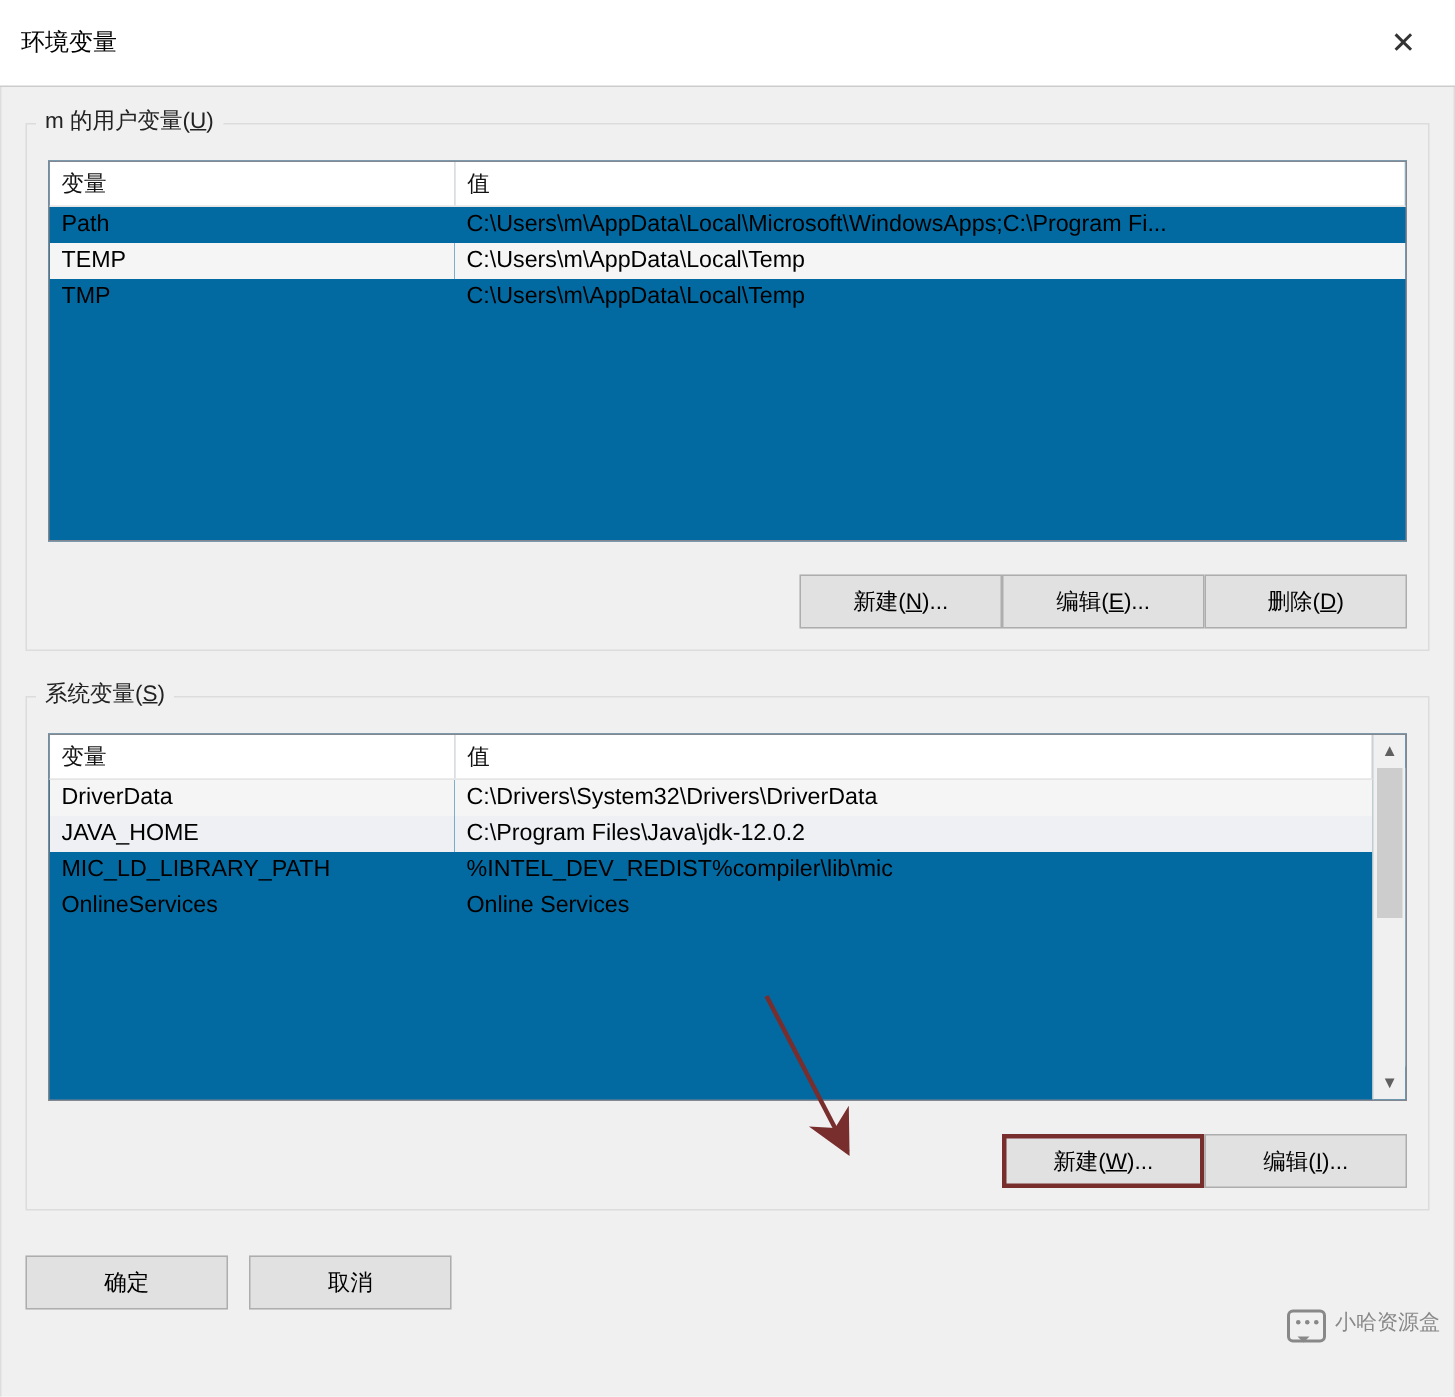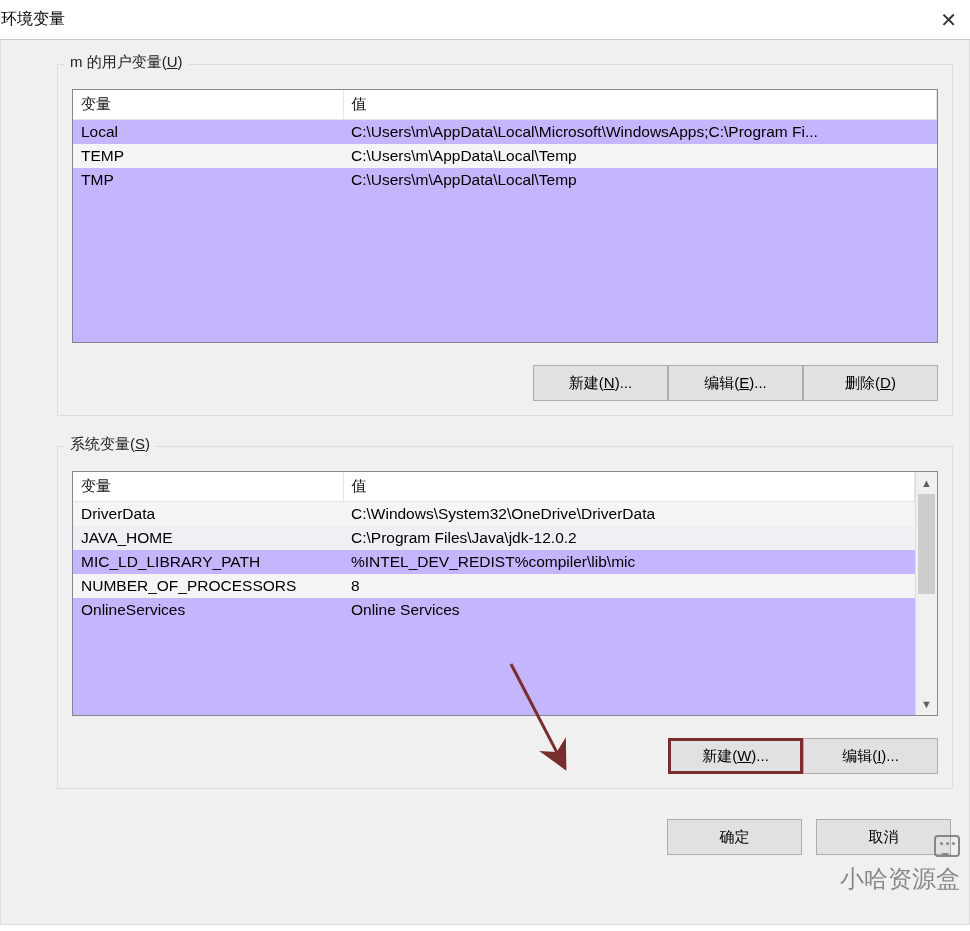--- a/index.html
+++ b/index.html
@@ -14,11 +14,11 @@
     position: relative;
   }
   .titlebar {
-    height: 40px;
+    height: 58px;
     border-bottom: 1px solid #ccc;
     display: flex;
     align-items: center;
-    padding: 0 1px;
+    padding: 0 14px;
     background: #fff;
     justify-content: space-between;
   }

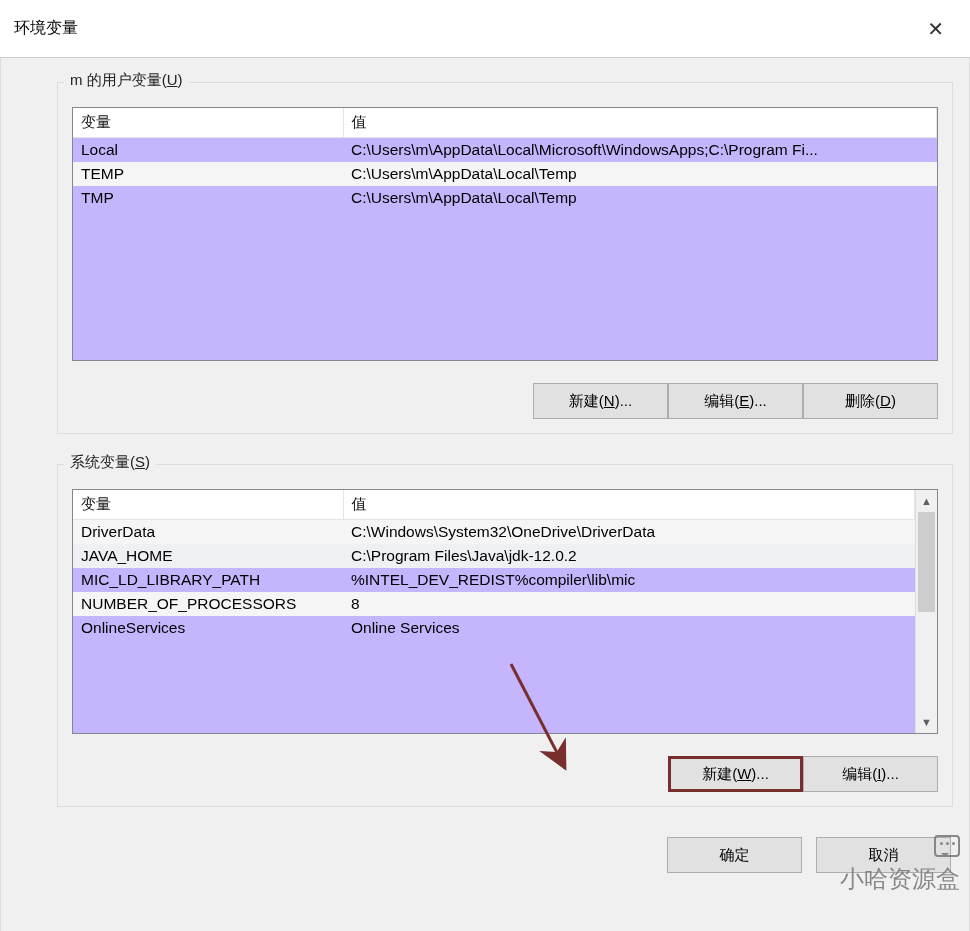--- a/index.html
+++ b/index.html
@@ -44,7 +44,6 @@
     padding: 18px 14px 14px 14px;
     position: relative;
     margin-bottom: 30px;
-    margin-left: 40px;
   }
   .group-label {
     position: absolute;

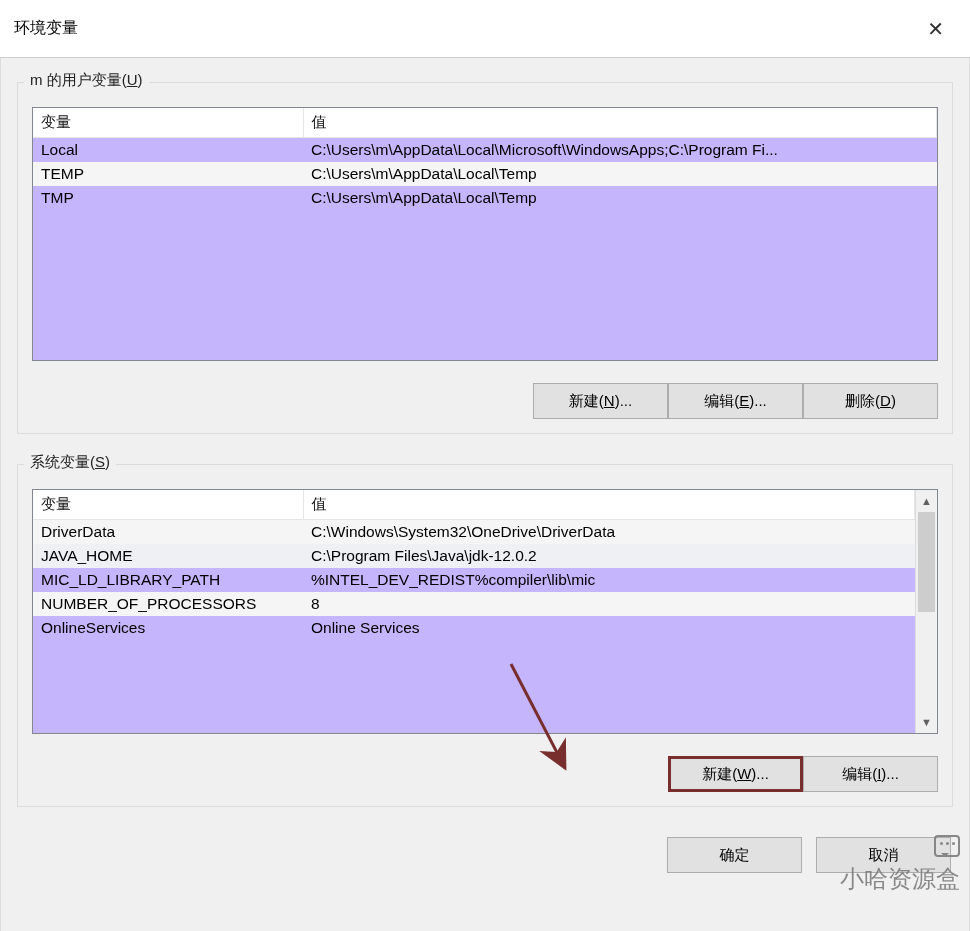--- a/index.html
+++ b/index.html
@@ -55,7 +55,7 @@
     color: #222;
   }
   .table-wrap {
-    background: #c4b5fd;
+    background: #0369a1;
     border: 1px solid #828790;
     margin-top: 6px;
     height: 254px;

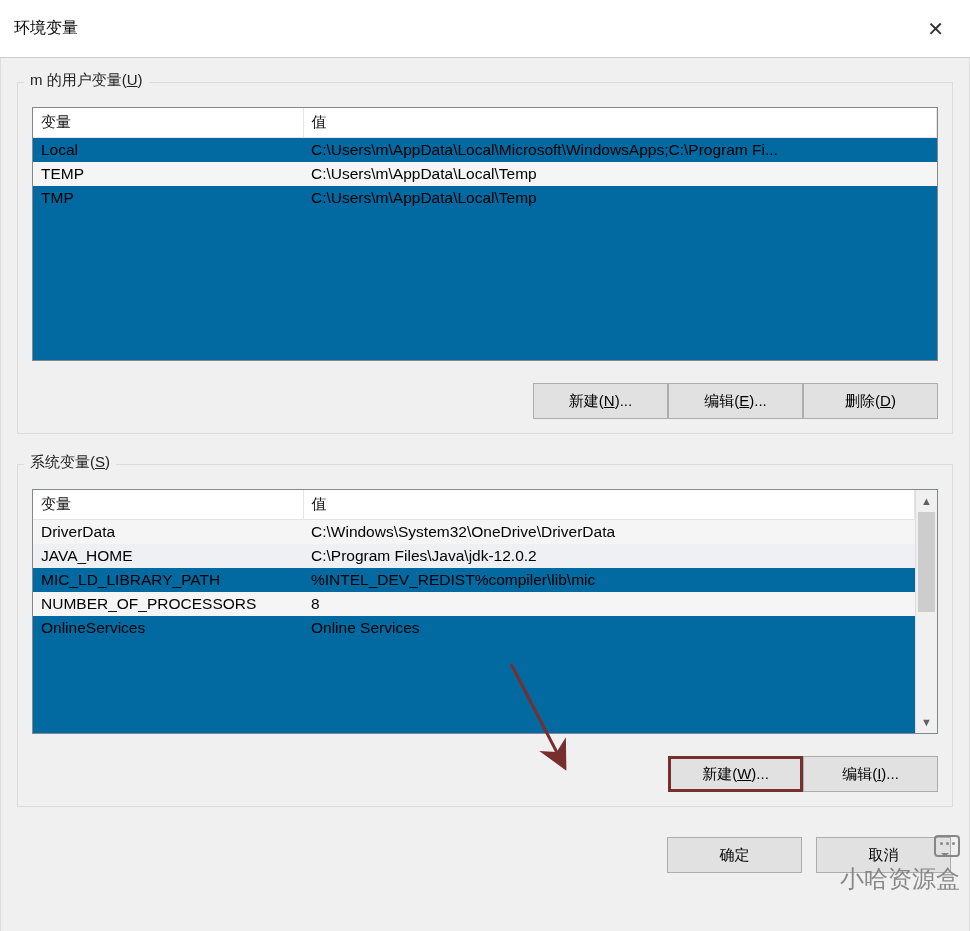--- a/index.html
+++ b/index.html
@@ -203,7 +203,7 @@
         </thead>
         <tbody id="user-rows">
               <tr>
-                <td>Local</td>
+                <td>Path</td>
                 <td>C:\Users\m\AppData\Local\Microsoft\WindowsApps;C:\Program Fi...</td>
               </tr>
               <tr class="zebra">

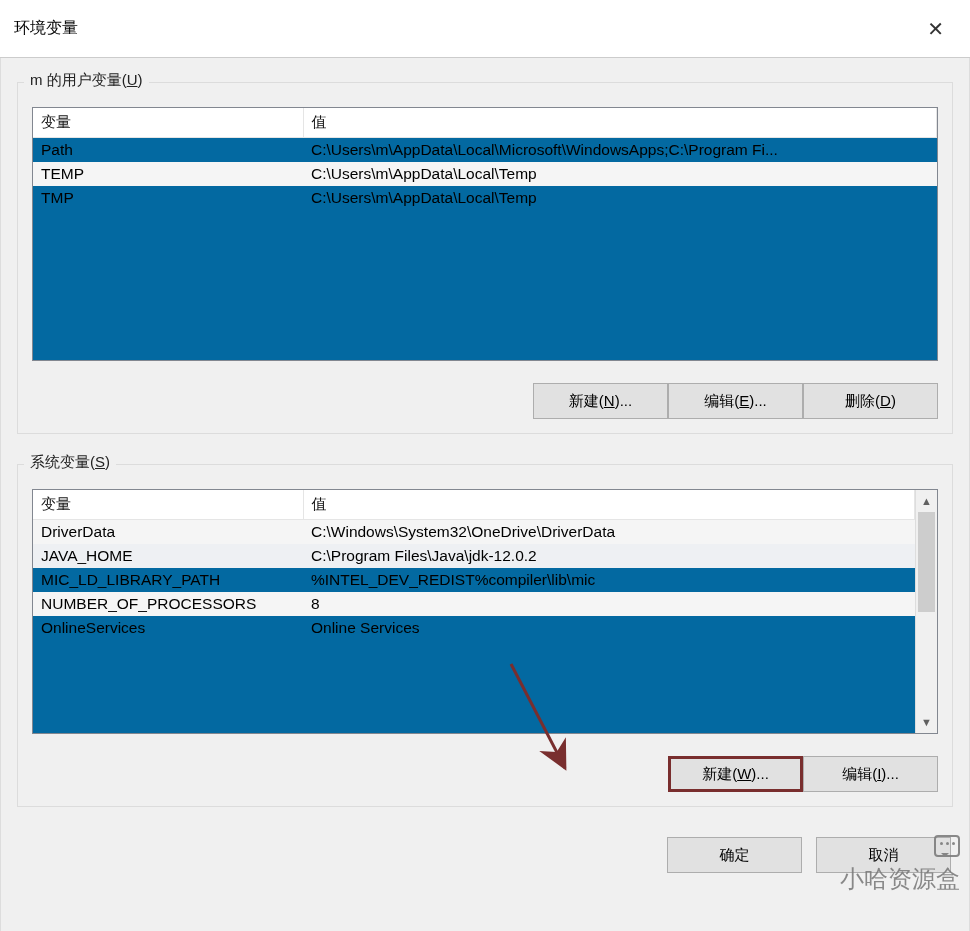--- a/index.html
+++ b/index.html
@@ -251,7 +251,7 @@
         <tbody id="sys-rows">
               <tr class="zebra">
                 <td>DriverData</td>
-                <td>C:\Windows\System32\OneDrive\DriverData</td>
+                <td>C:\Drivers\System32\Drivers\DriverData</td>
               </tr>
               <tr class="zebra sel">
                 <td>JAVA_HOME</td>

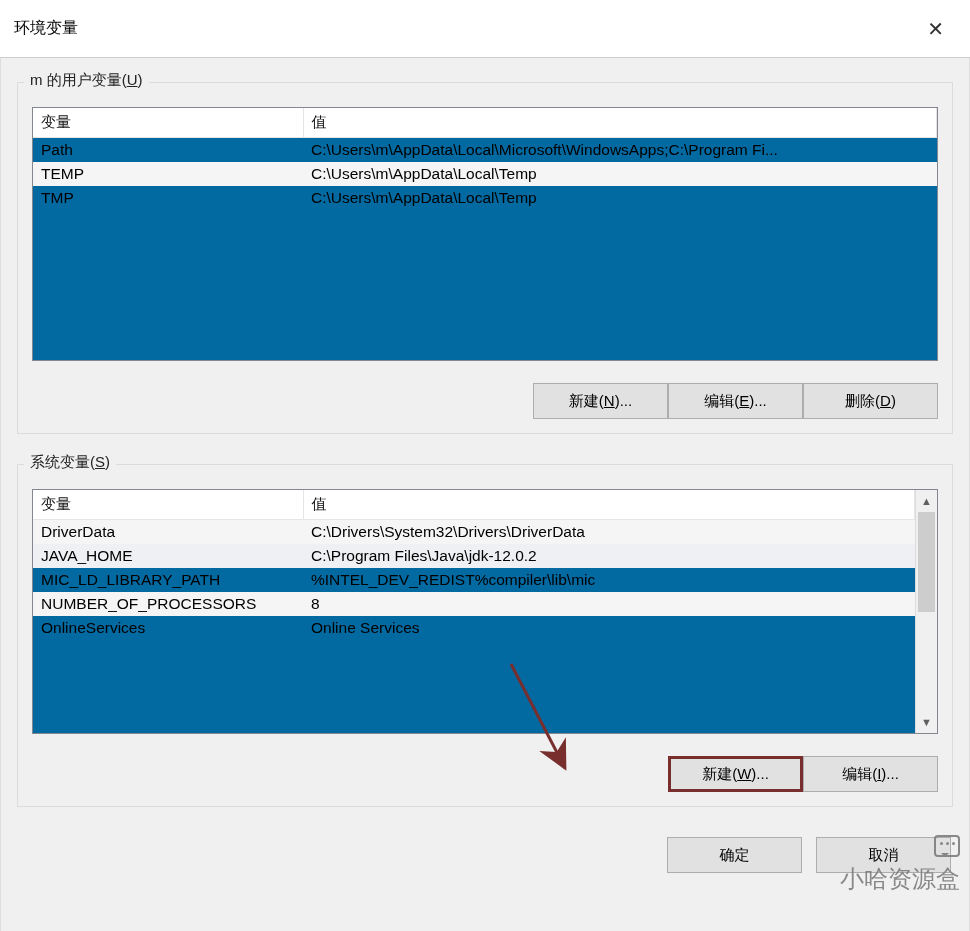--- a/index.html
+++ b/index.html
@@ -261,10 +261,6 @@
                 <td>MIC_LD_LIBRARY_PATH</td>
                 <td>%INTEL_DEV_REDIST%compiler\lib\mic</td>
               </tr>
-              <tr class="zebra">
-                <td>NUMBER_OF_PROCESSORS</td>
-                <td>8</td>
-              </tr>
               <tr class="">
                 <td>OnlineServices</td>
                 <td>Online Services</td>

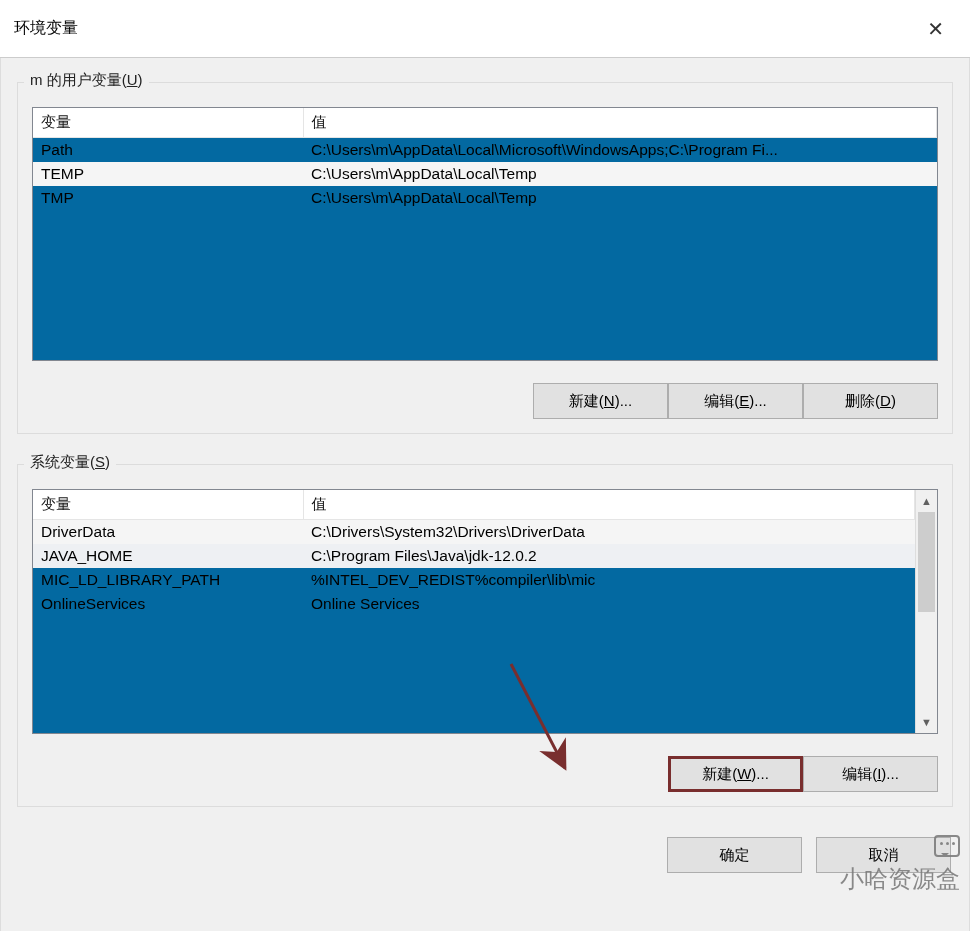--- a/index.html
+++ b/index.html
@@ -138,7 +138,7 @@
   }
   .dialog-btn-row {
     display: flex;
-    justify-content: flex-end;
+    justify-content: flex-start;
     gap: 14px;
     margin-top: 28px;
     padding-right: 2px;

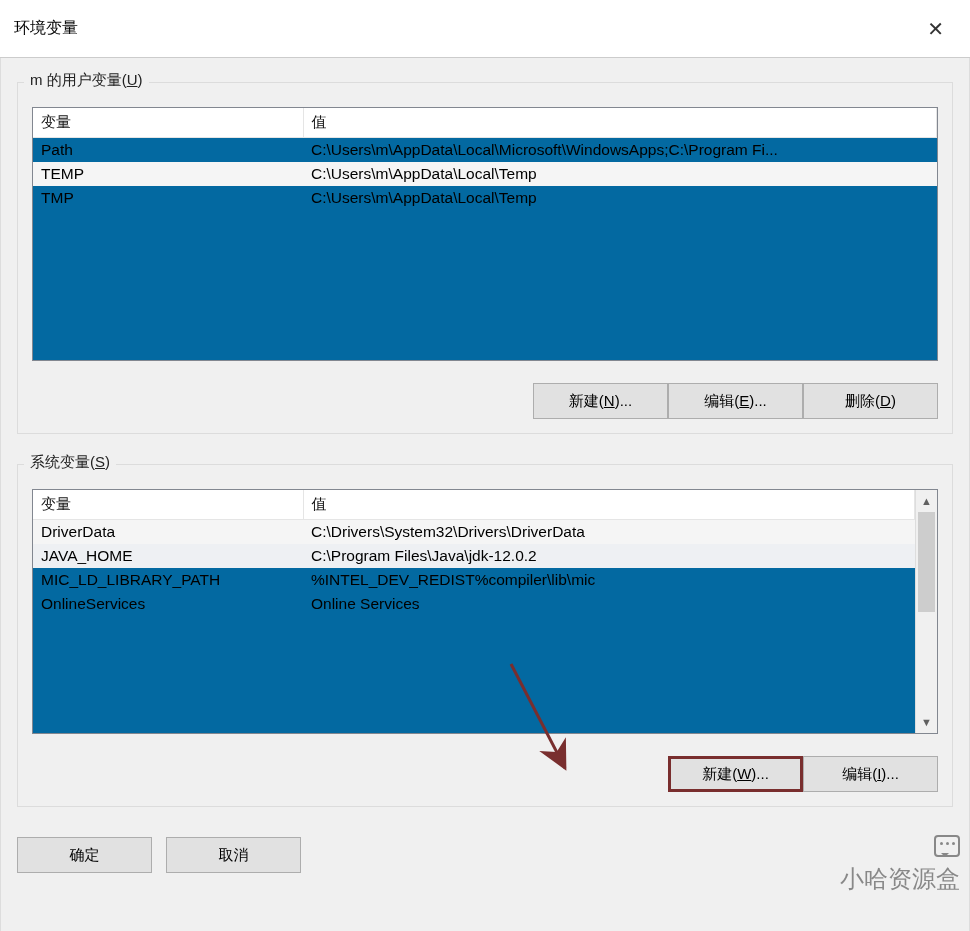--- a/index.html
+++ b/index.html
@@ -154,13 +154,12 @@
     right: 10px;
     bottom: 36px;
     display:flex;
-    align-items:flex-end;
+    align-items:flex-start;
     gap:6px;
     color:#7a7a7a;
-    font-size:24px;
+    font-size:14px;
     opacity:0.88;
     z-index: 60;
-    flex-direction: column;
   }
   .watermark .bubble {
     width:26px;height:22px;border:2px solid #7a7a7a;border-radius:4px;position:relative;

